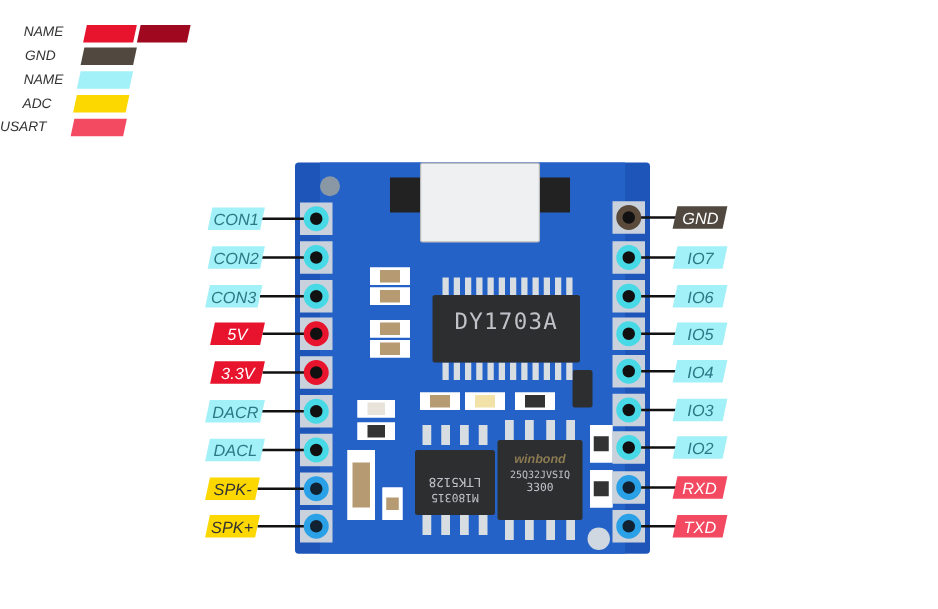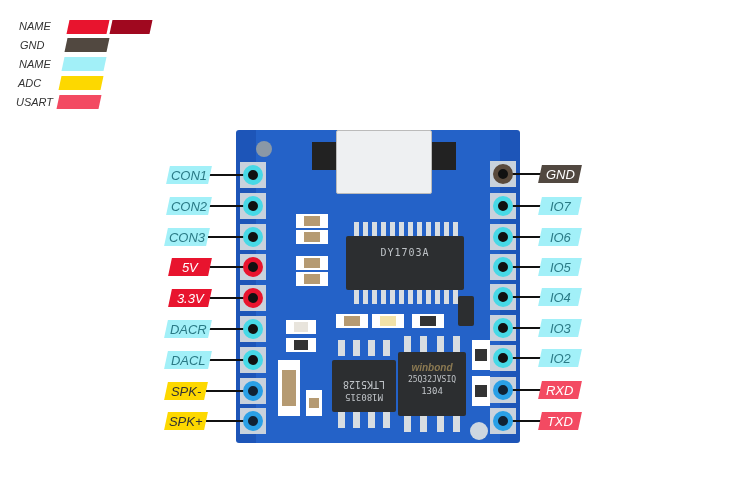--- a/index.html
+++ b/index.html
@@ -40,7 +40,7 @@
   <div class="lg-label" style="left:18px;top:77px;">ADC</div>
   <div class="lg-bar" style="left:60px;top:76px;width:42px;background:#fdd800;"></div>
 
-  <div class="lg-label" style="left:16px;top:96px;">USART</div>
+  <div class="lg-label" style="left:0;top:96px;">USART</div>
   <div class="lg-bar" style="left:58px;top:95px;width:42px;background:#f34a62;"></div>
 </div>
 

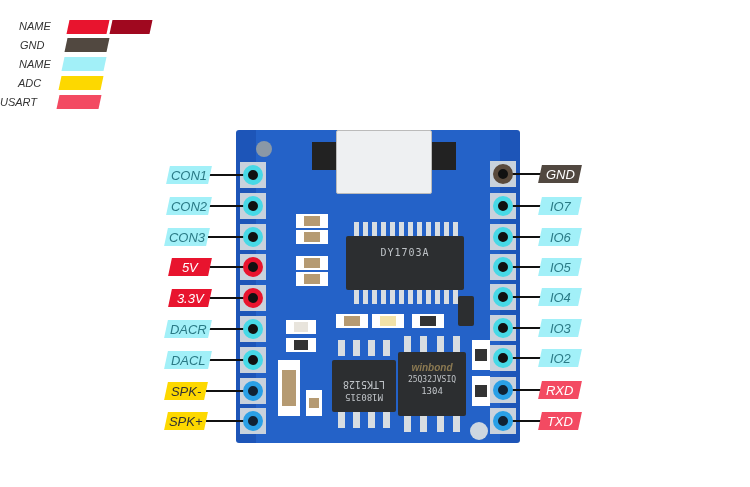--- a/index.html
+++ b/index.html
@@ -124,7 +124,7 @@
     <i style="width:5px"></i>
 </div>
 <div class="chip" style="left:346px;top:236px;width:118px;height:54px;">
-  <div style="margin-top:11px;font-size:10px;letter-spacing:1px;">DY1703A</div>
+  <div style="margin-top:11px;font-size:18px;letter-spacing:1px;">DY1703A</div>
 </div>
 
 <div class="legs" style="left:338px;top:340px;width:52px;height:16px;">

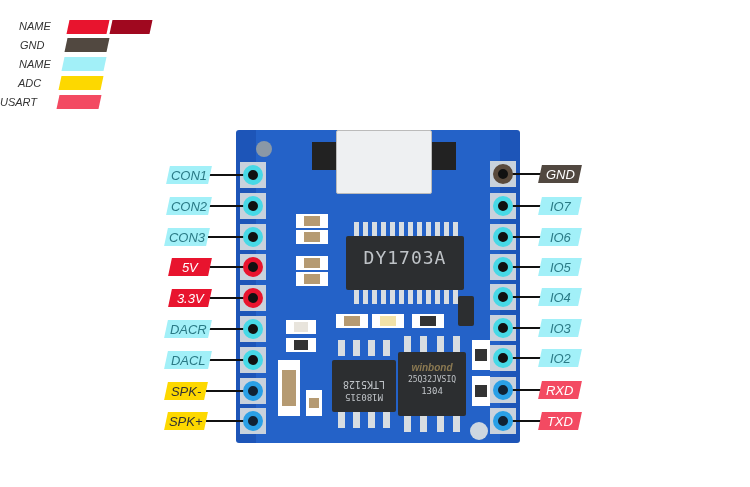--- a/index.html
+++ b/index.html
@@ -159,7 +159,7 @@
 <div class="chip" style="left:398px;top:352px;width:68px;height:64px;">
   <div style="margin-top:10px;font-size:10px;font-style:italic;font-weight:bold;color:#8c7a52;font-family:'Liberation Sans',sans-serif;">winbond</div>
   <div style="font-size:8px;margin-top:2px;">25Q32JVSIQ</div>
-  <div style="font-size:9px;margin-top:2px;">1304</div>
+  <div style="font-size:9px;margin-top:2px;">3300</div>
 </div>
 
 <div>

